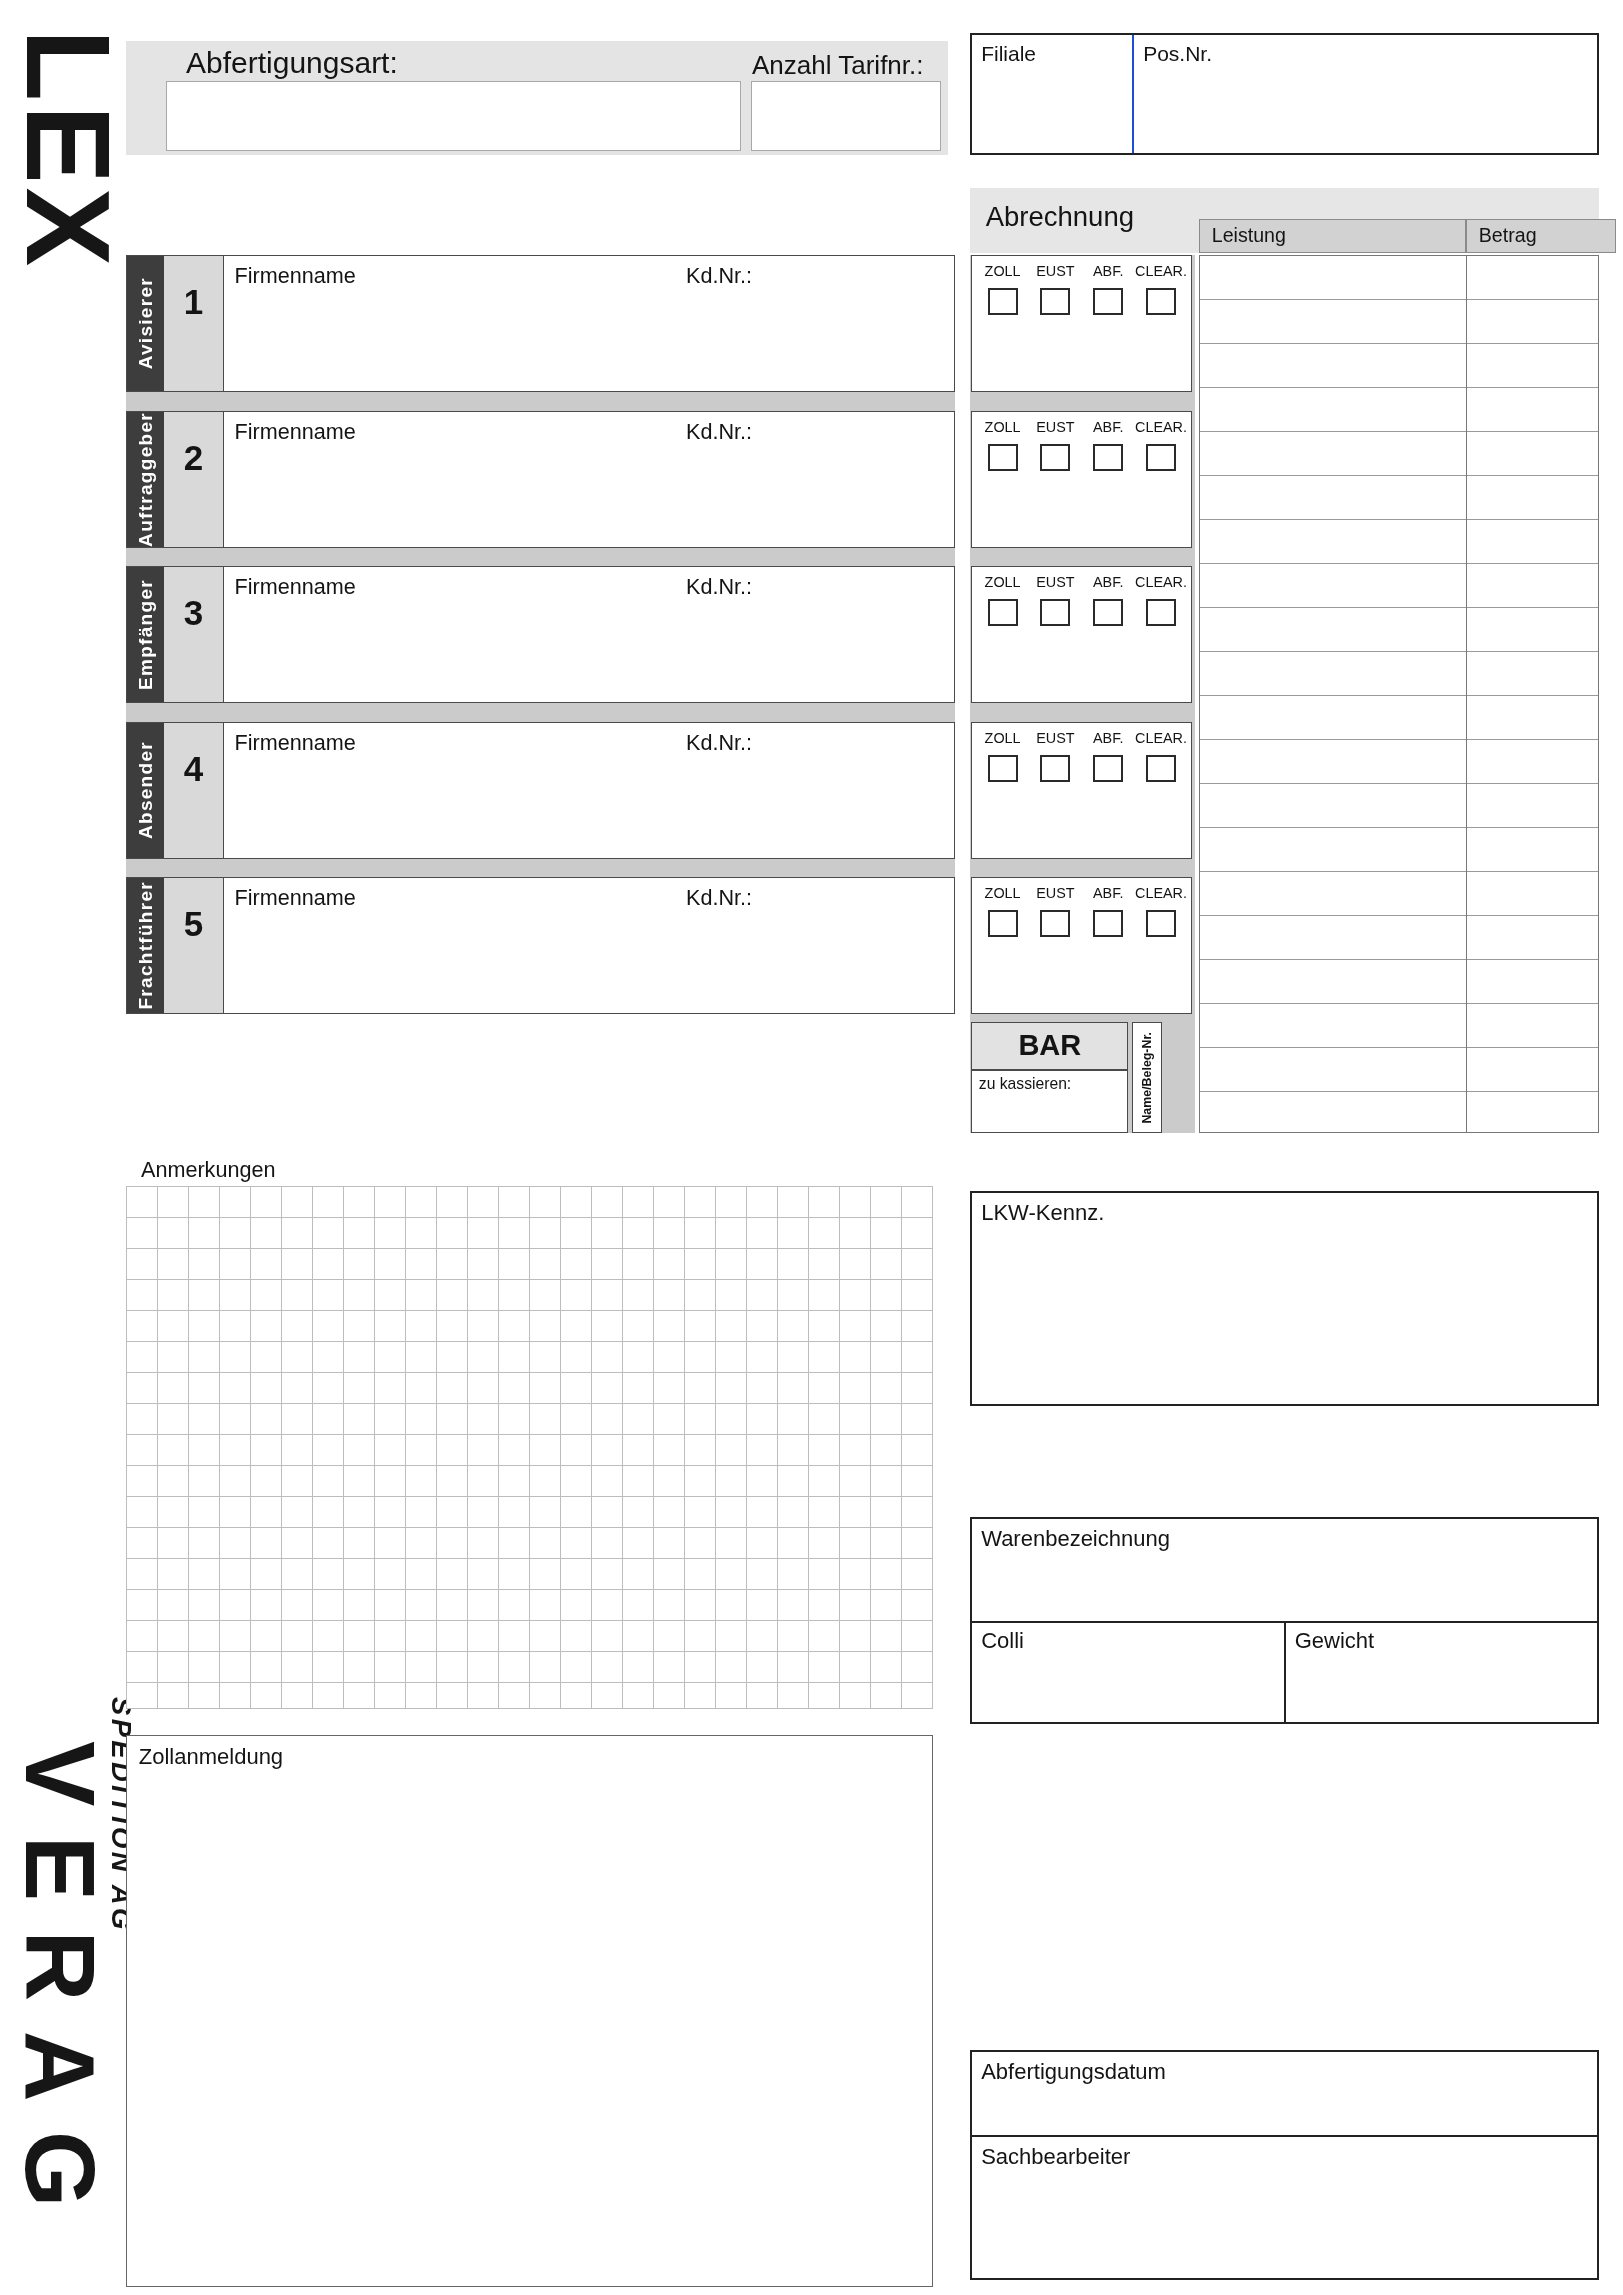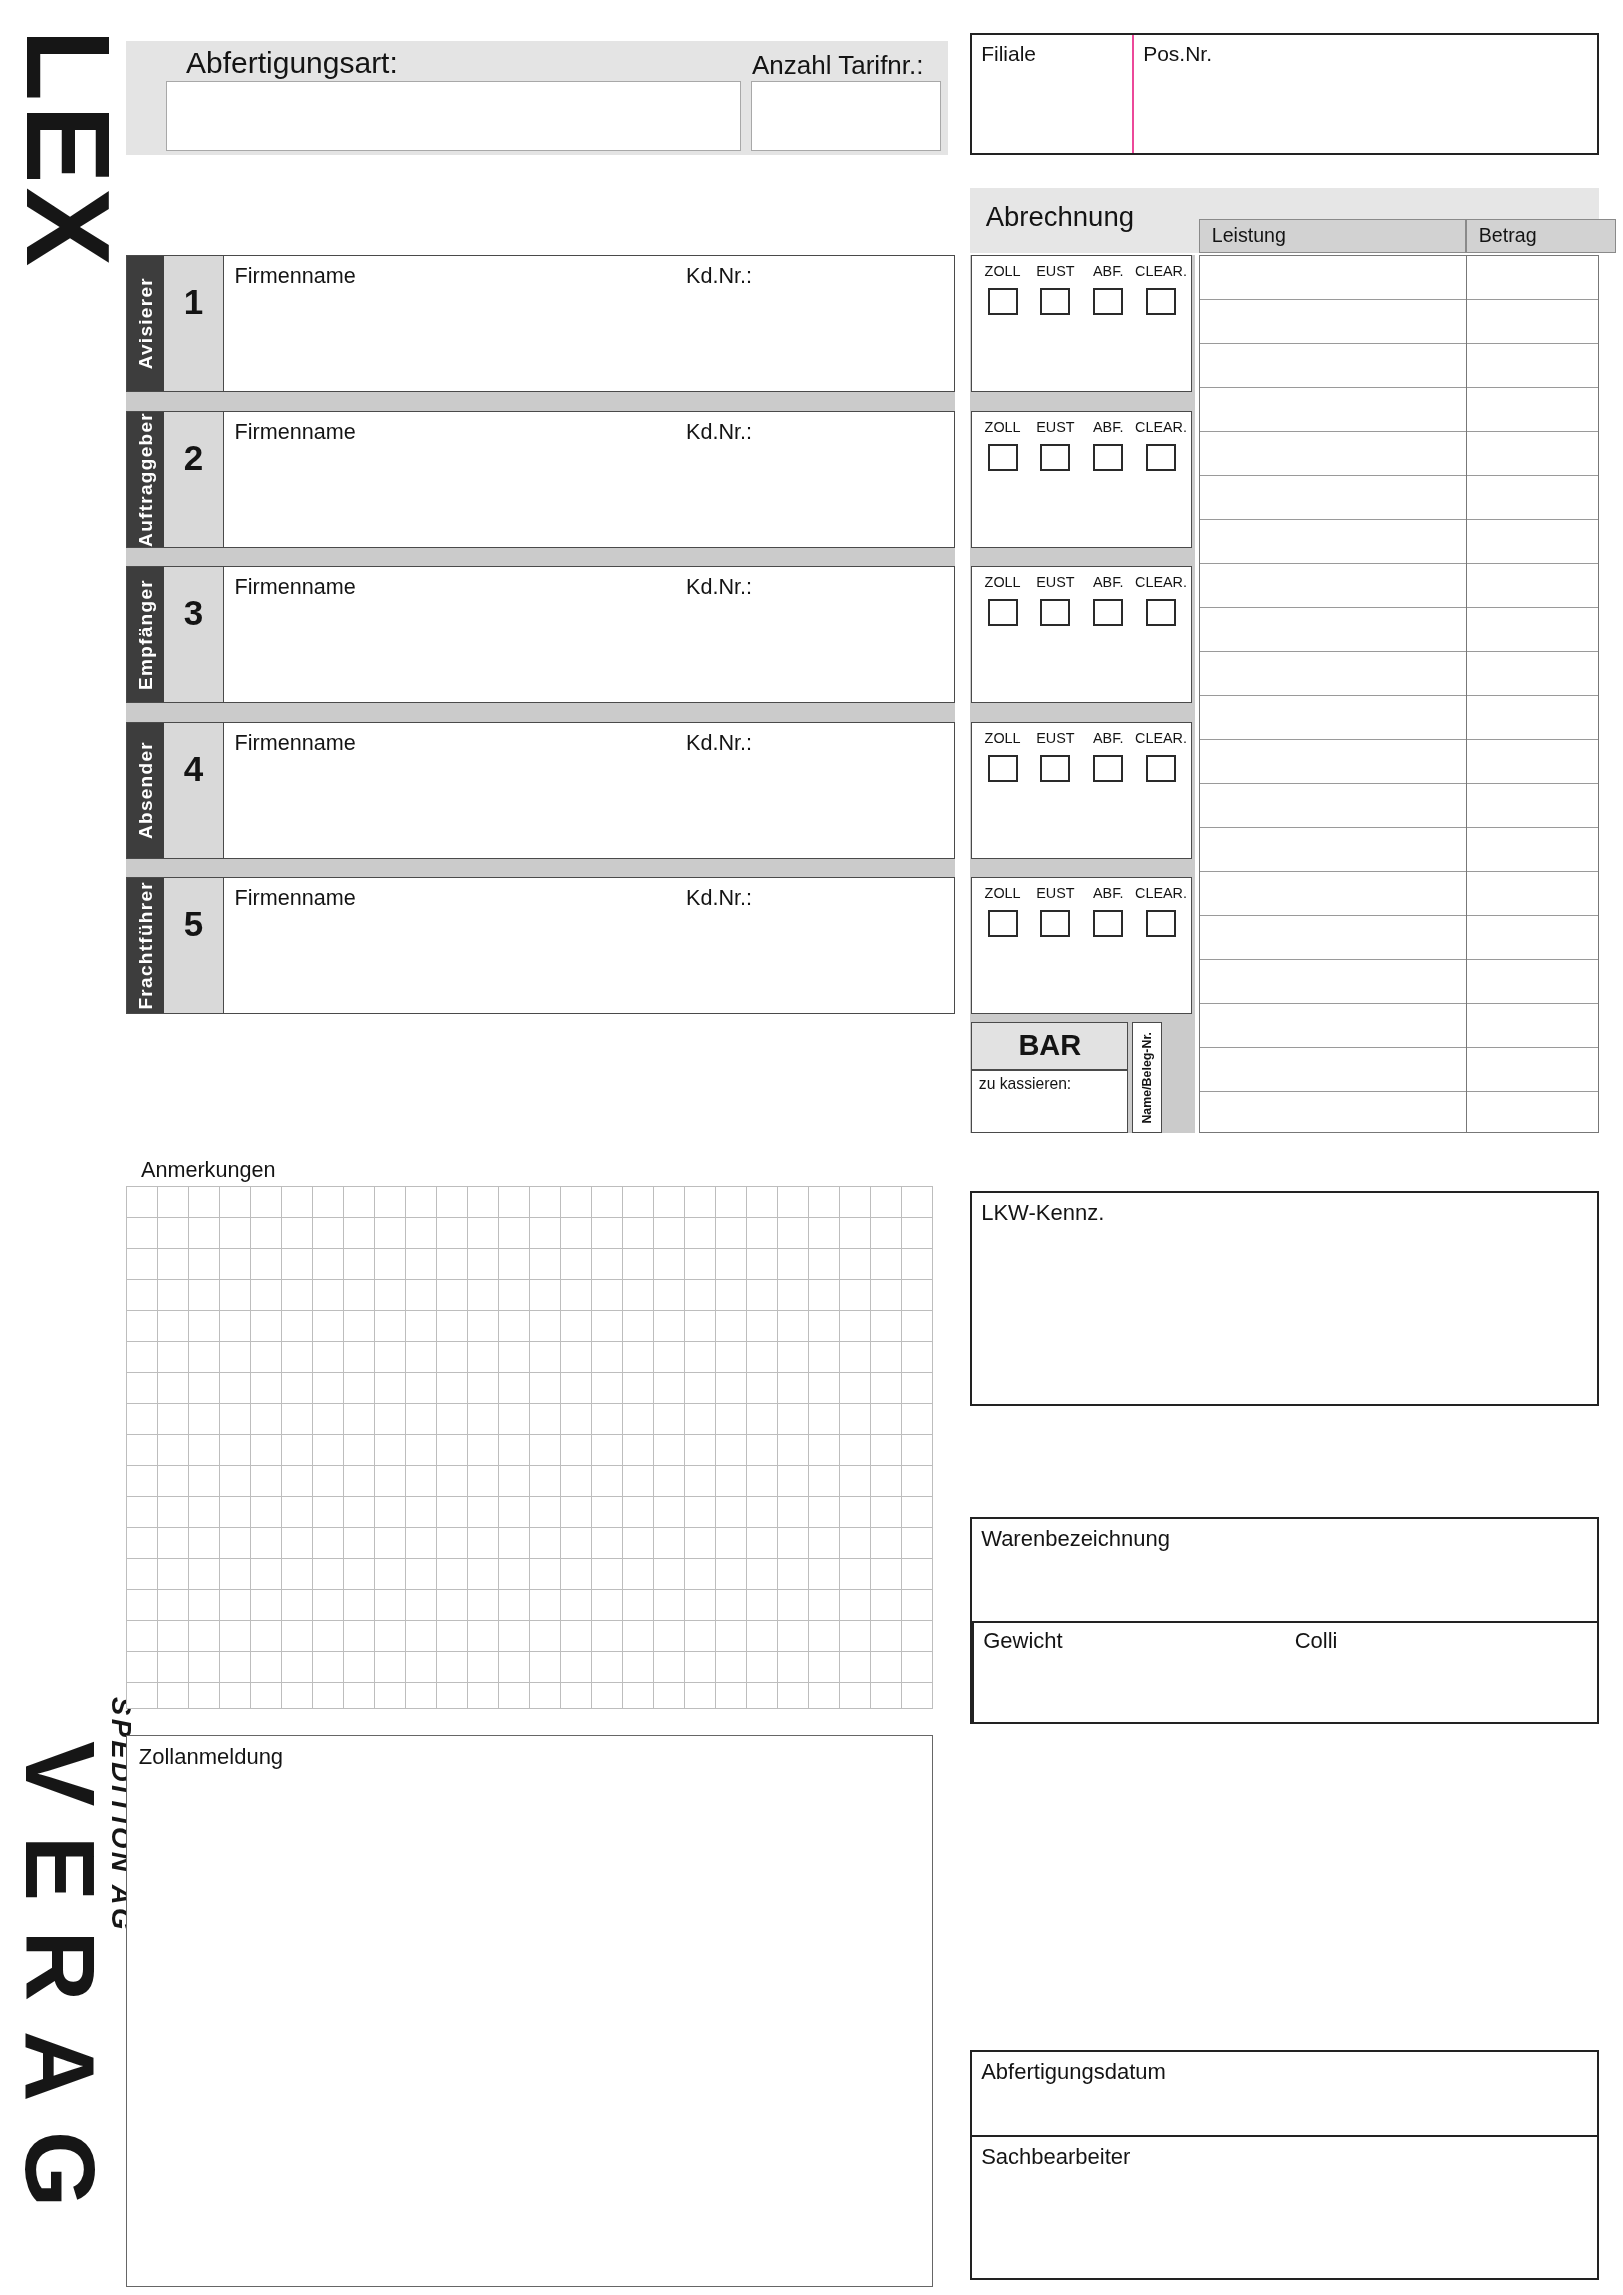--- a/index.html
+++ b/index.html
@@ -35,7 +35,7 @@
 
   
   .filiale-box { position:absolute; left:970px; top:33px; width:629px; height:122px; border:2px solid #222; background:#fff; display:flex; }
-  .filiale-cell { width:162px; border-right:2px solid #ec4899; padding:6.5px 9.2px; }
+  .filiale-cell { width:162px; border-right:2px solid #1d4ed8; padding:6.5px 9.2px; }
   .posnr-cell { flex:1; padding:6.5px 9.2px; }
   .cell-label { font-size:21px; }
 

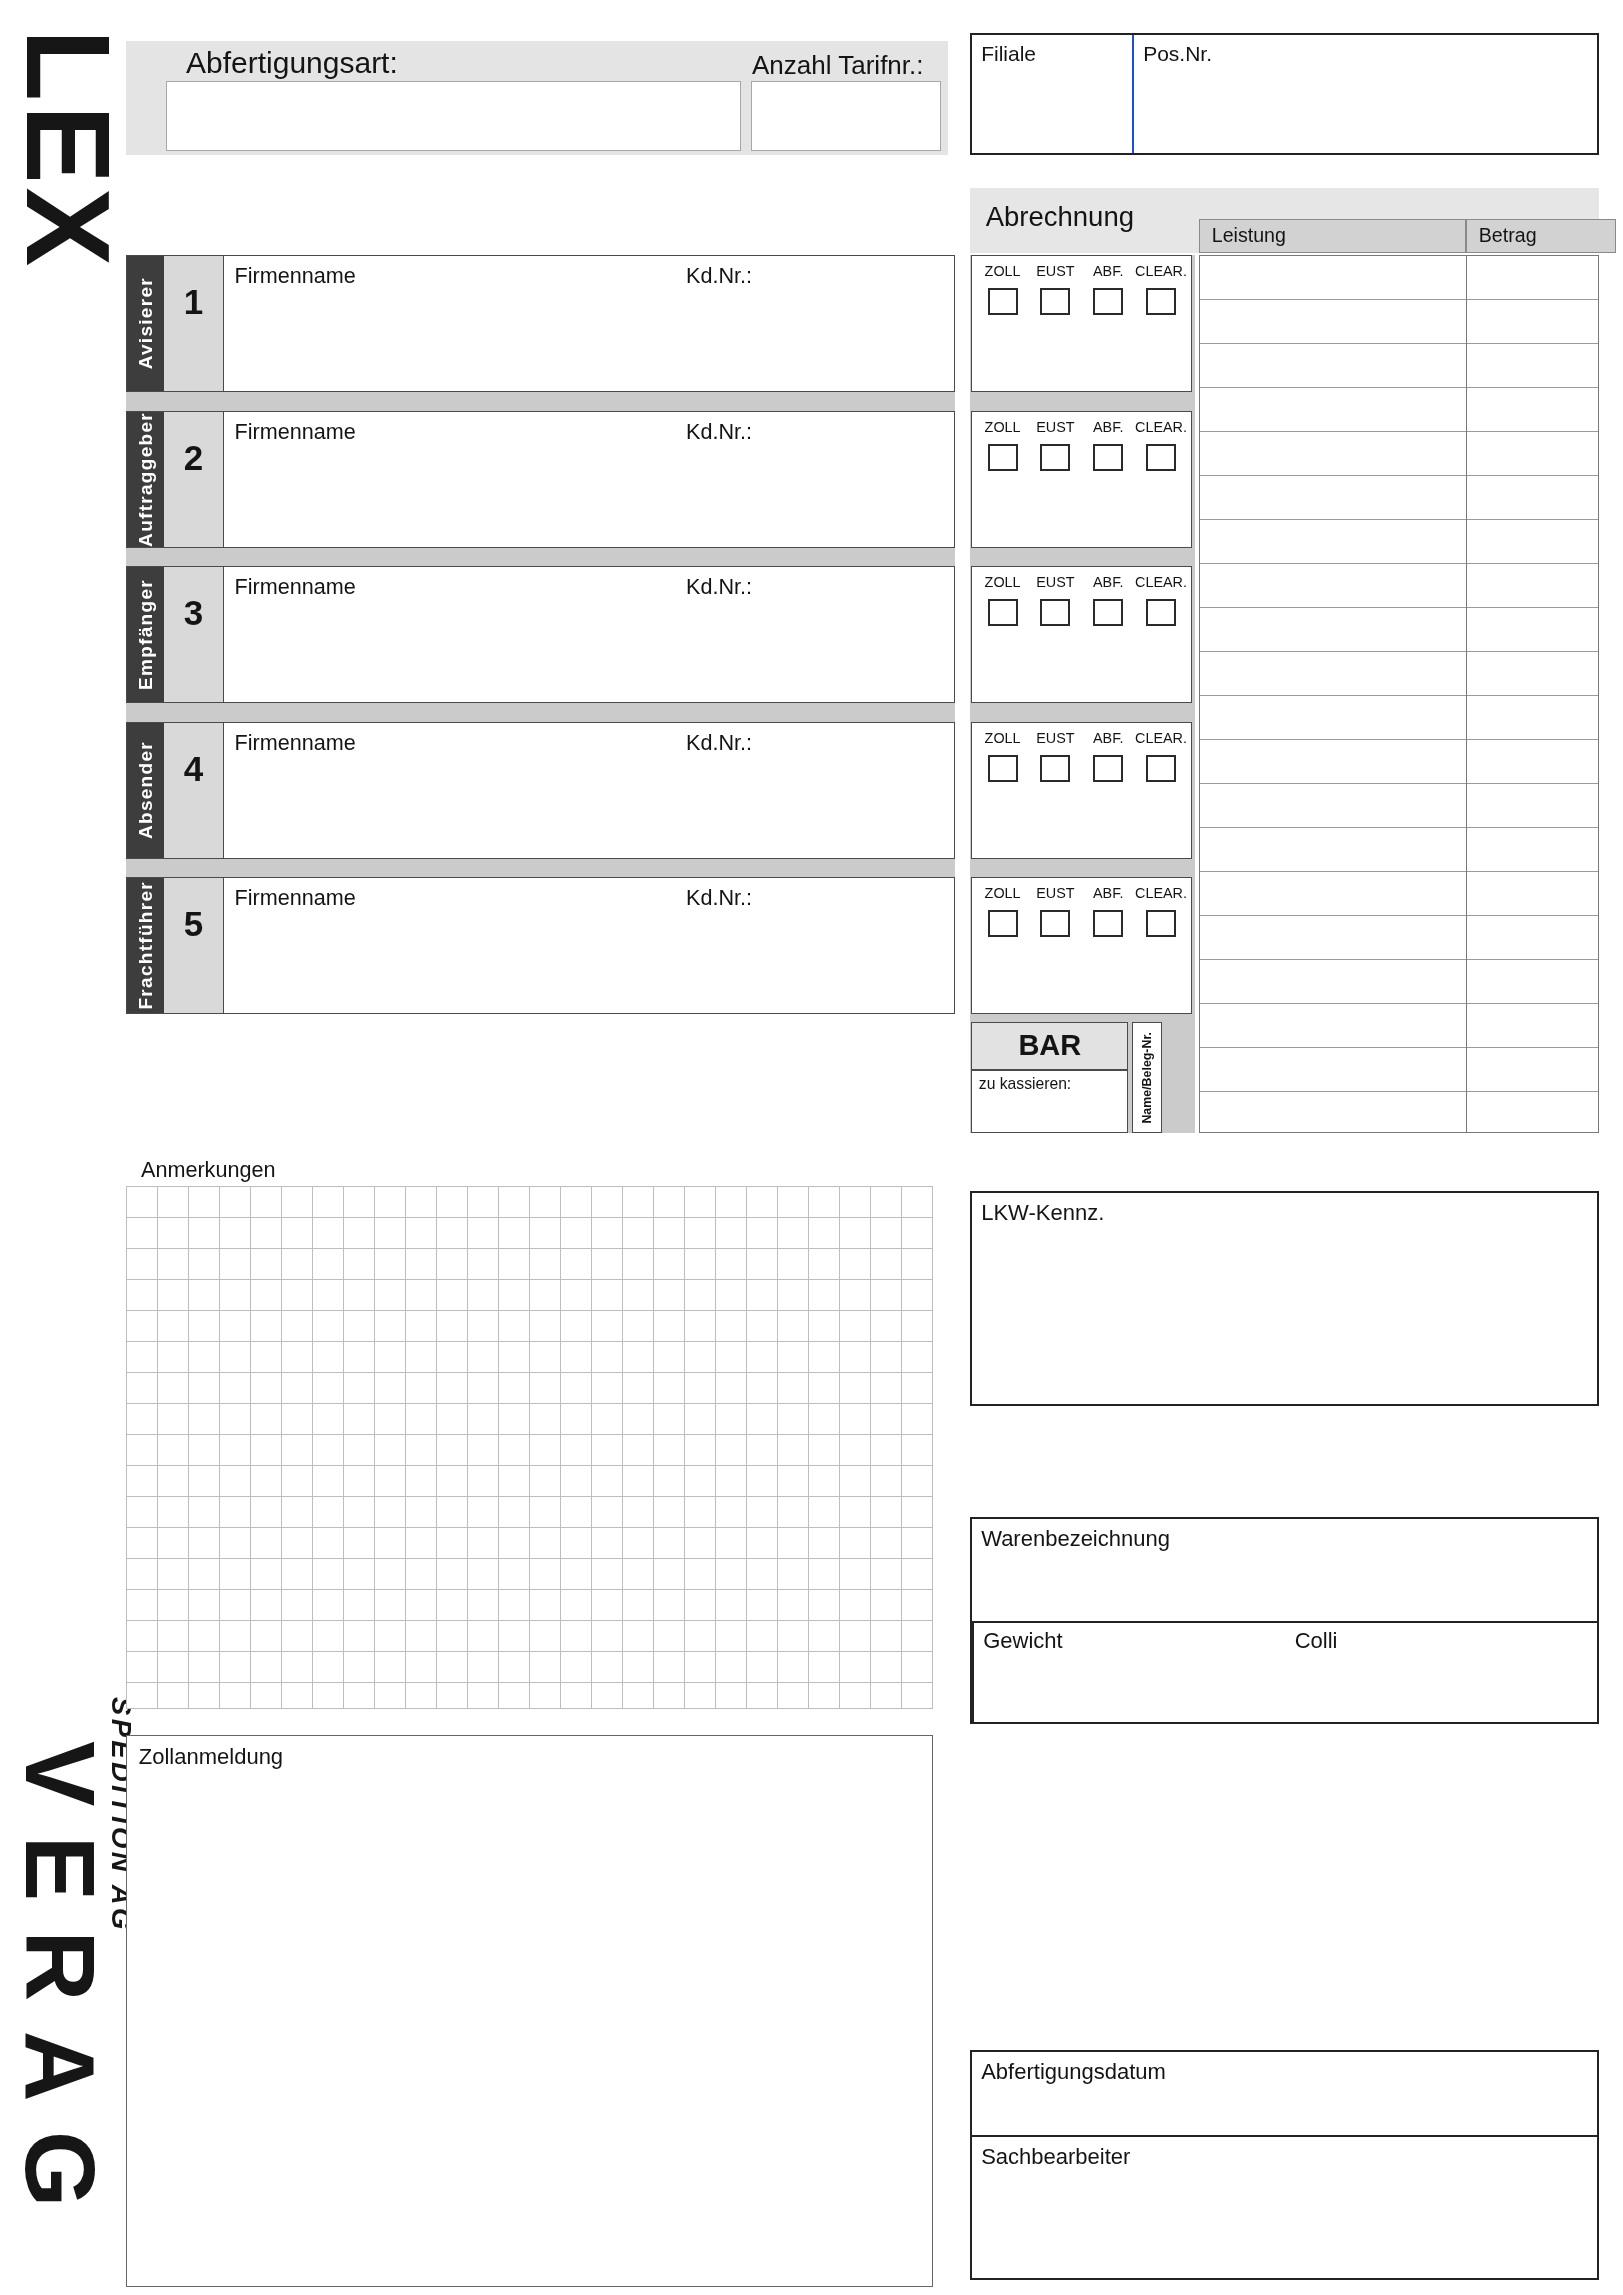--- a/index.html
+++ b/index.html
@@ -321,11 +321,11 @@
       <span class="box-label">Warenbezeichnung</span>
     </div>
     <div class="split-row">
+      <div class="half-cell">
+        <span class="box-label">Colli</span>
+      </div>
       <div class="half-cell right">
         <span class="box-label">Gewicht</span>
-      </div>
-      <div class="half-cell">
-        <span class="box-label">Colli</span>
       </div>
     </div>
   </div>

